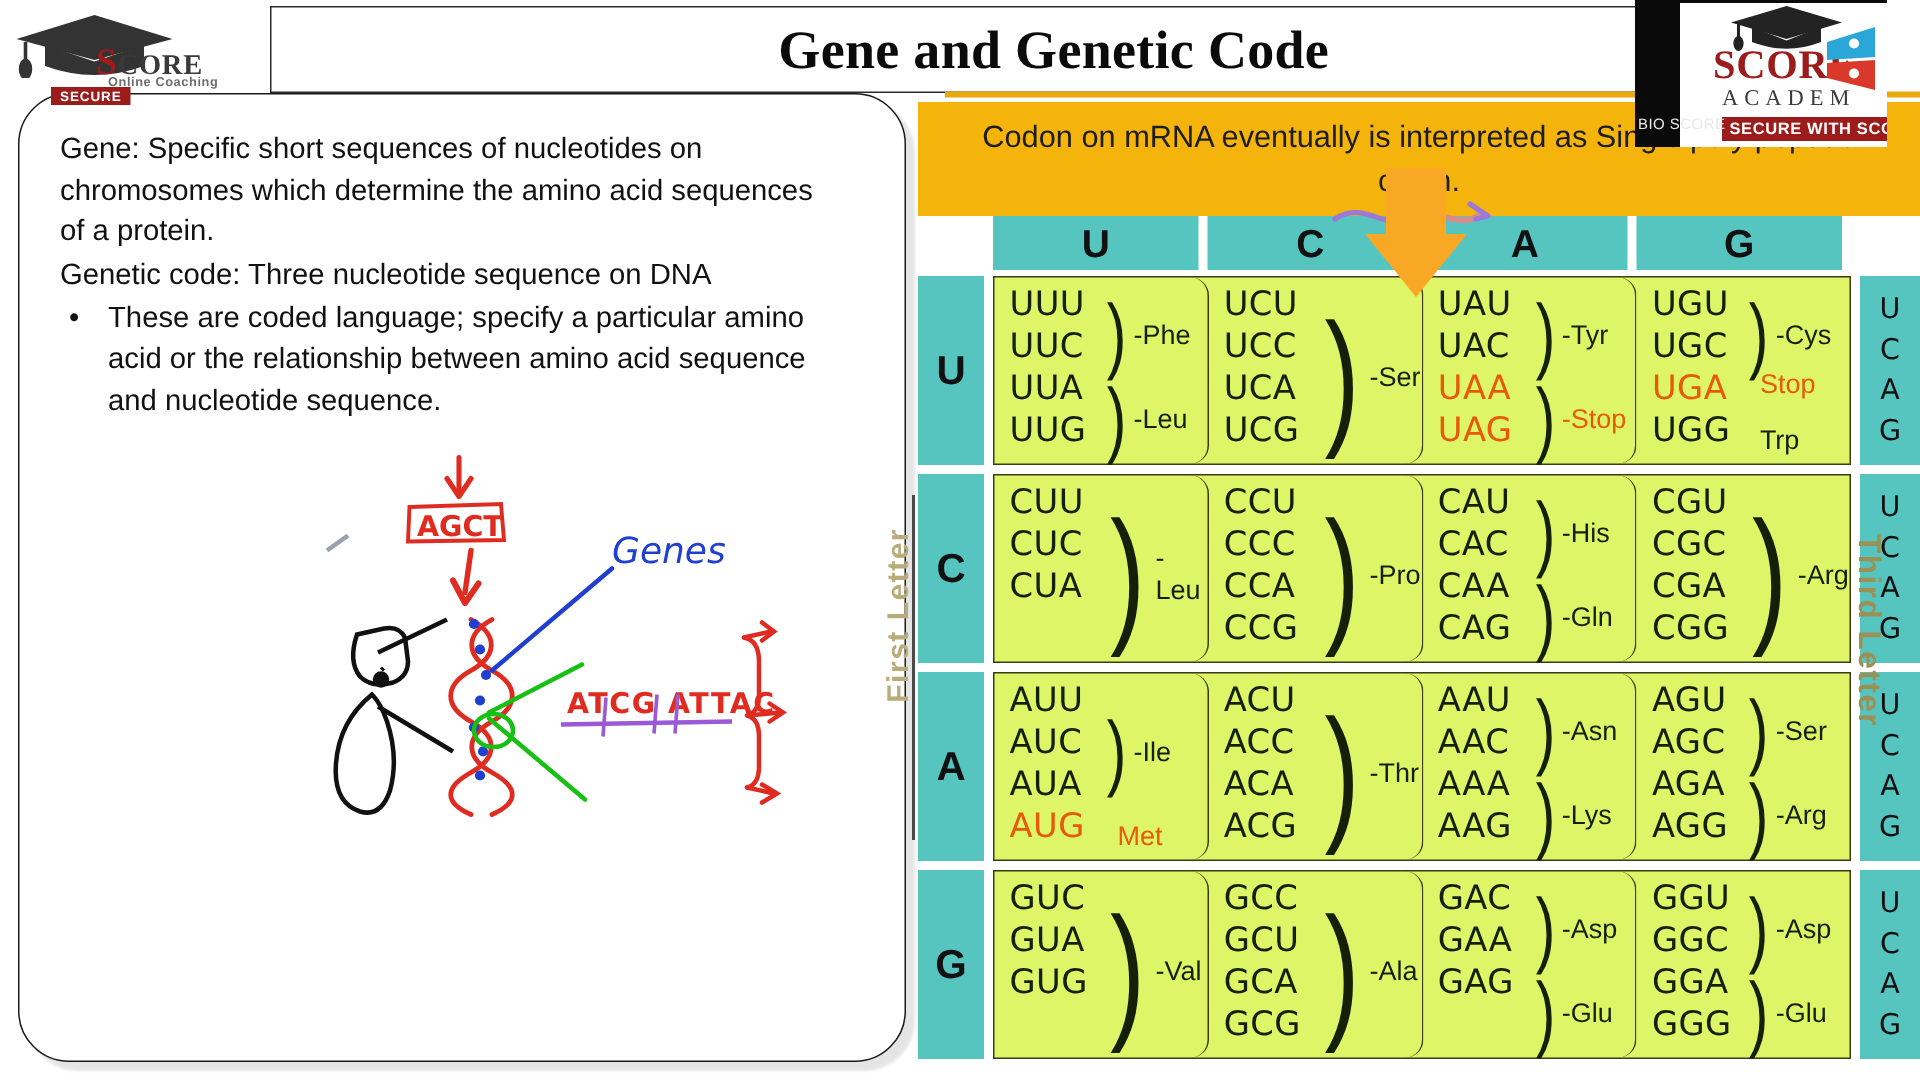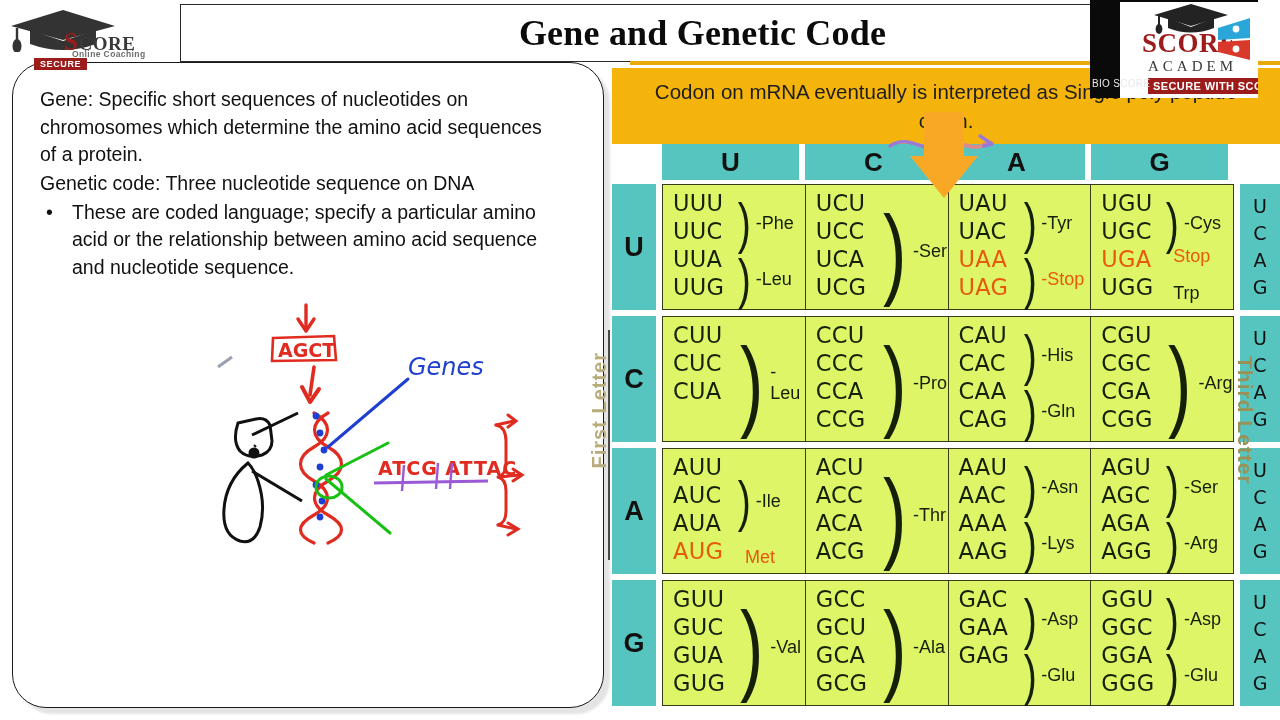--- a/index.html
+++ b/index.html
@@ -121,6 +121,7 @@
   .cell{
     flex:1;position:relative;border-right:1.4px solid #3b3b17;box-sizing:border-box;
     padding:4px 0 0 10px;
+    border-radius:12px;
   }
   .cell:last-child{border-right:none;}
   .pairs{position:relative;height:100%;}

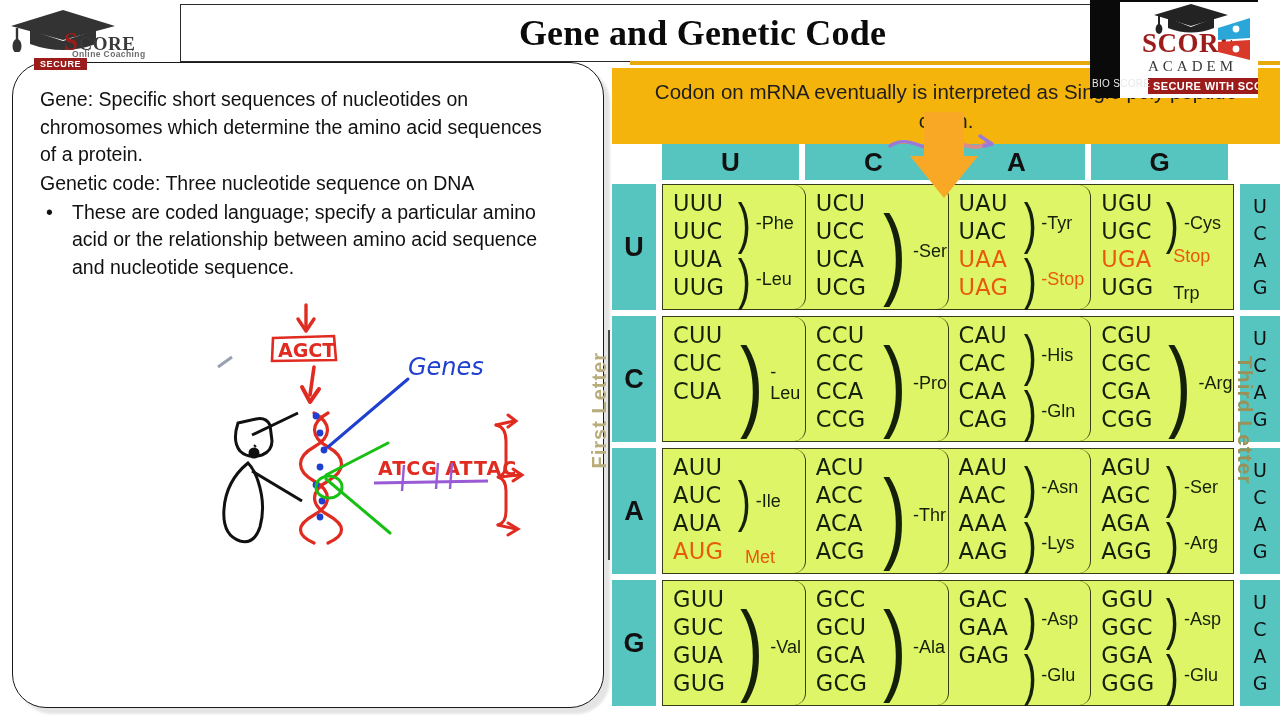--- a/index.html
+++ b/index.html
@@ -535,7 +535,6 @@
             <div class="cell">
               <div class="pairs">
                 <div class="codonlist">
-                  <div class="codon">GUU</div>
                   <div class="codon">GUC</div>
                   <div class="codon">GUA</div>
                   <div class="codon">GUG</div>

